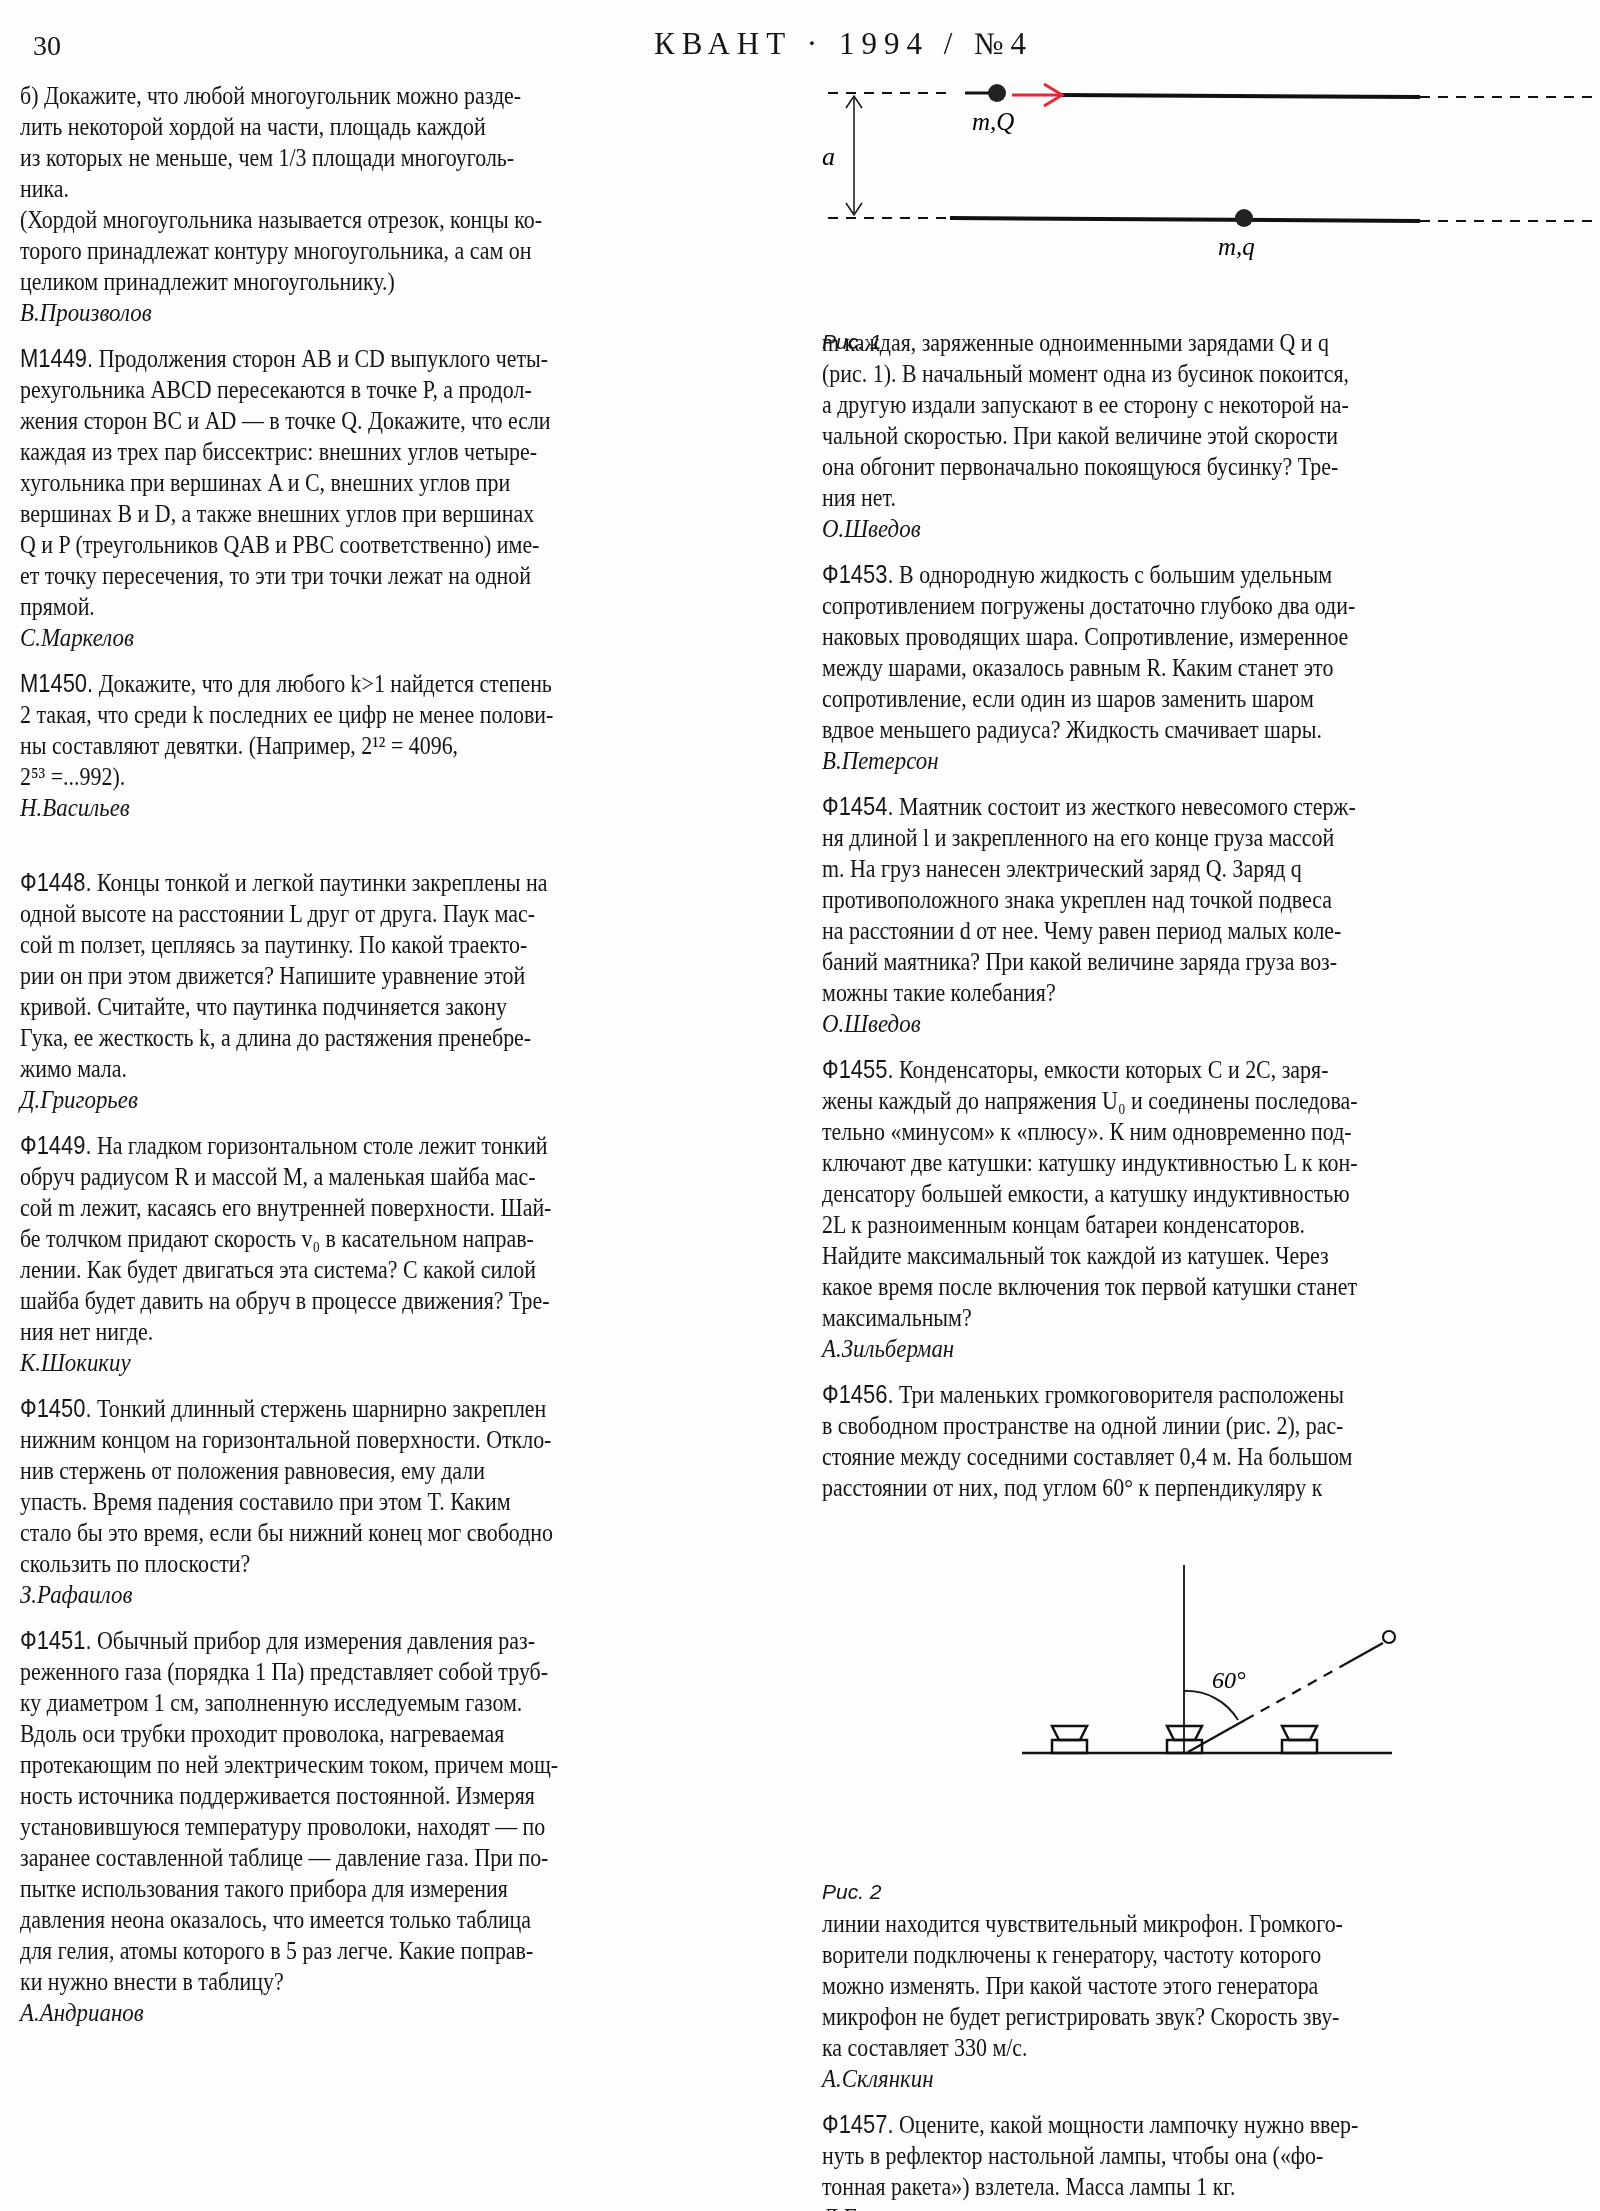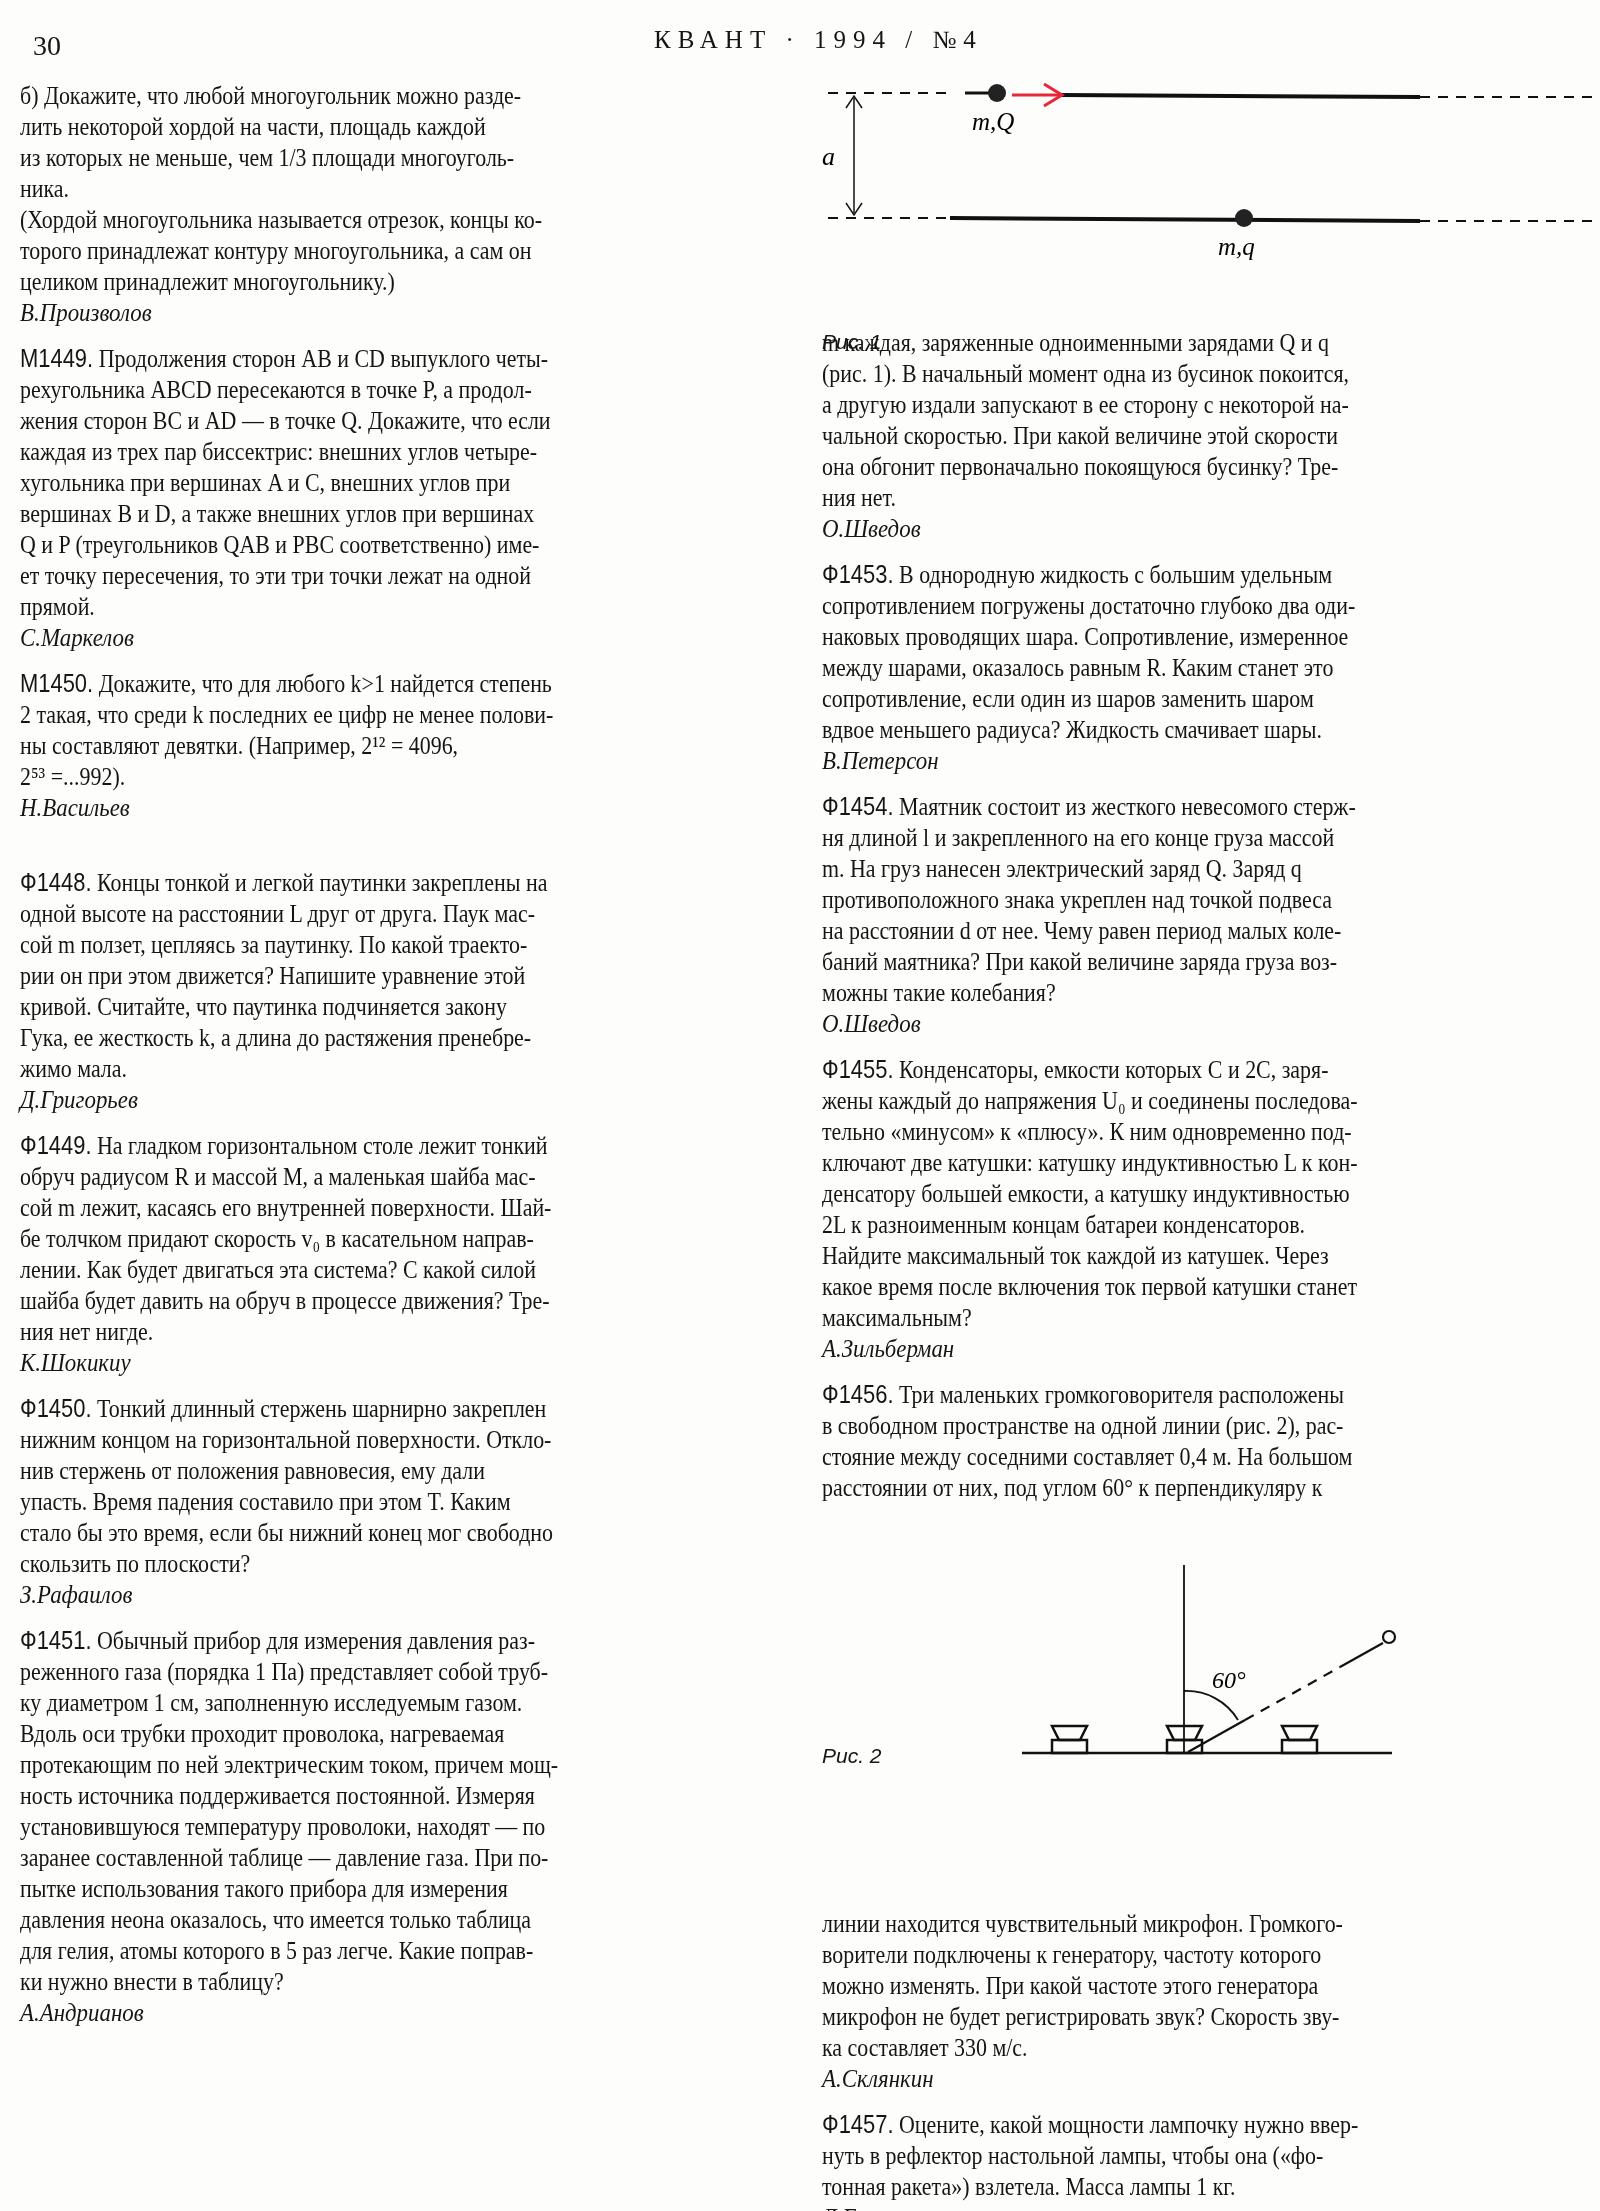--- a/index.html
+++ b/index.html
@@ -9,7 +9,7 @@
     font-family: "Liberation Serif", "DejaVu Serif", serif;
   }
   .pagenum { position: absolute; left: 33px; top: 30px; font-size: 28px; }
-  .running-head { position: absolute; left: 654px; top: 26px; font-size: 25px; letter-spacing: 7px; }
+  .running-head { position: absolute; left: 654px; top: 26px; font-size: 31px; letter-spacing: 7px; }
   .col { position: absolute; width: 760px; }
   .col.left { left: 20px; top: 80px; }
   .col.right { left: 822px; top: 327px; }

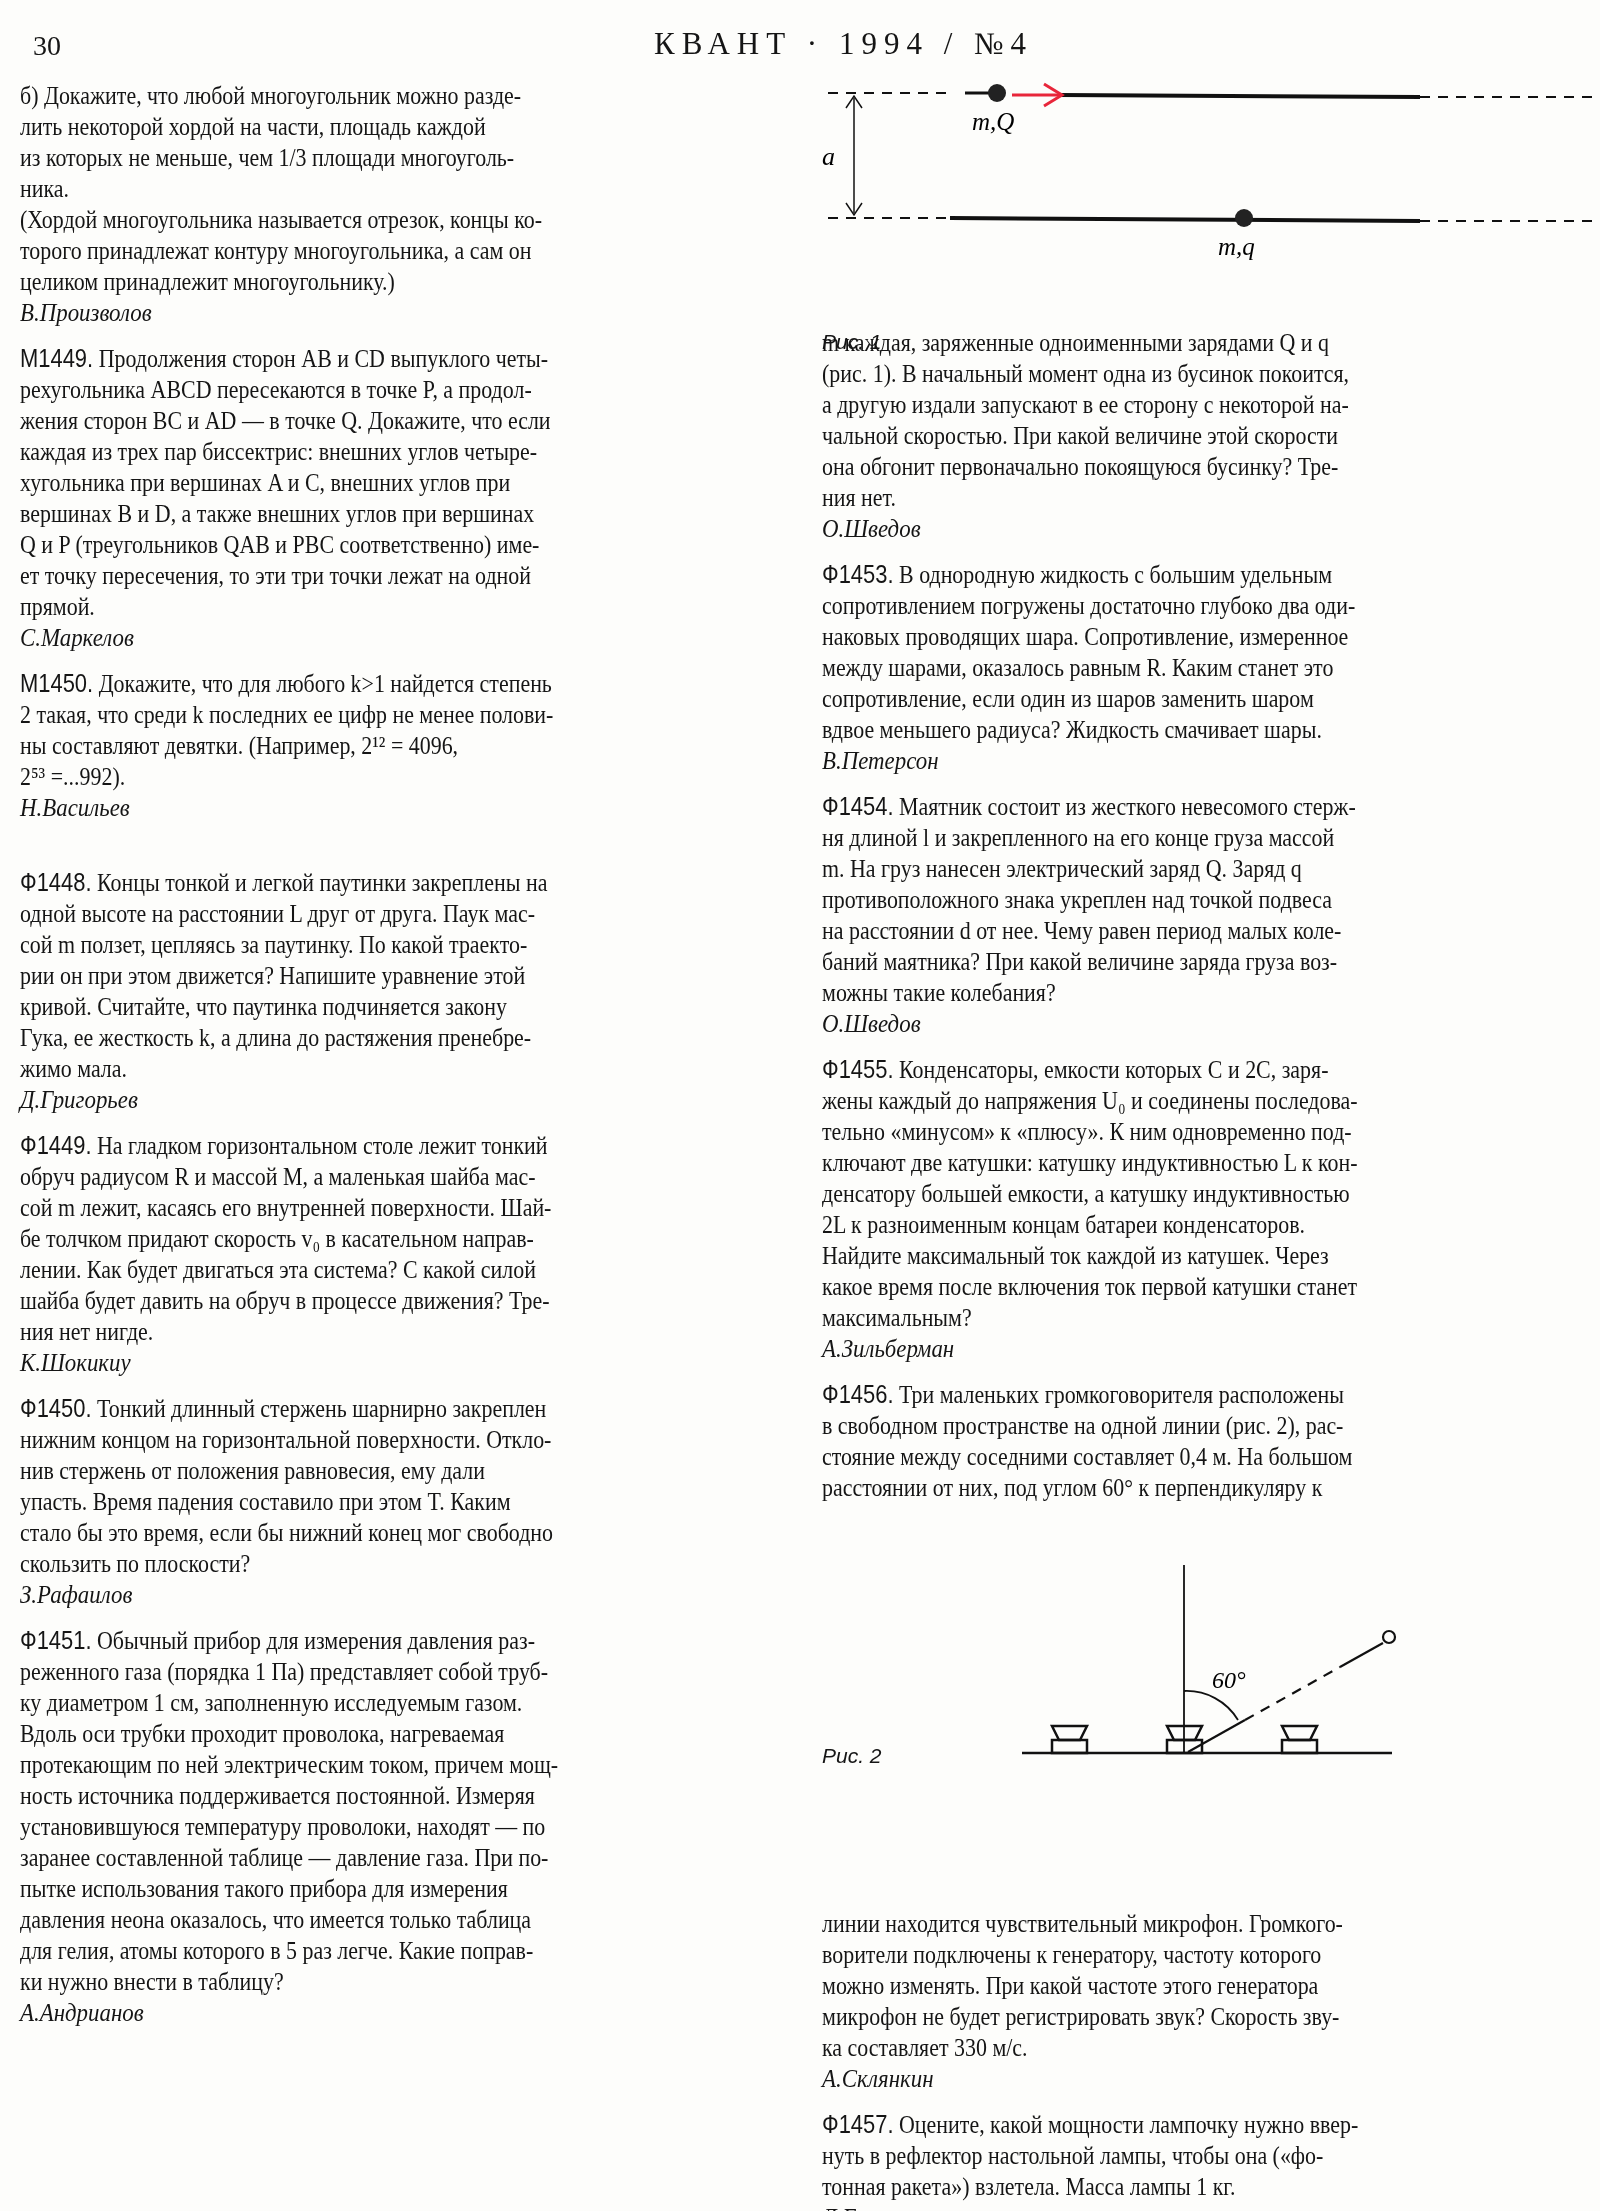--- a/index.html
+++ b/index.html
@@ -209,7 +209,7 @@
   <path d="M184 151 A60 60 0 0 1 238 180" fill="none" stroke="#111" stroke-width="1.8"></path>
   <text x="212" y="148" font-size="24">60°</text>
 </svg>
-<div class="caption" style="left:822px;top:1704px">Рис. 2</div>
+<div class="caption" style="left:822px;top:1840px">Рис. 2</div>
 
 <div class="col right" style="top:1908px" id="right-col-2">
     <div class="problem">

